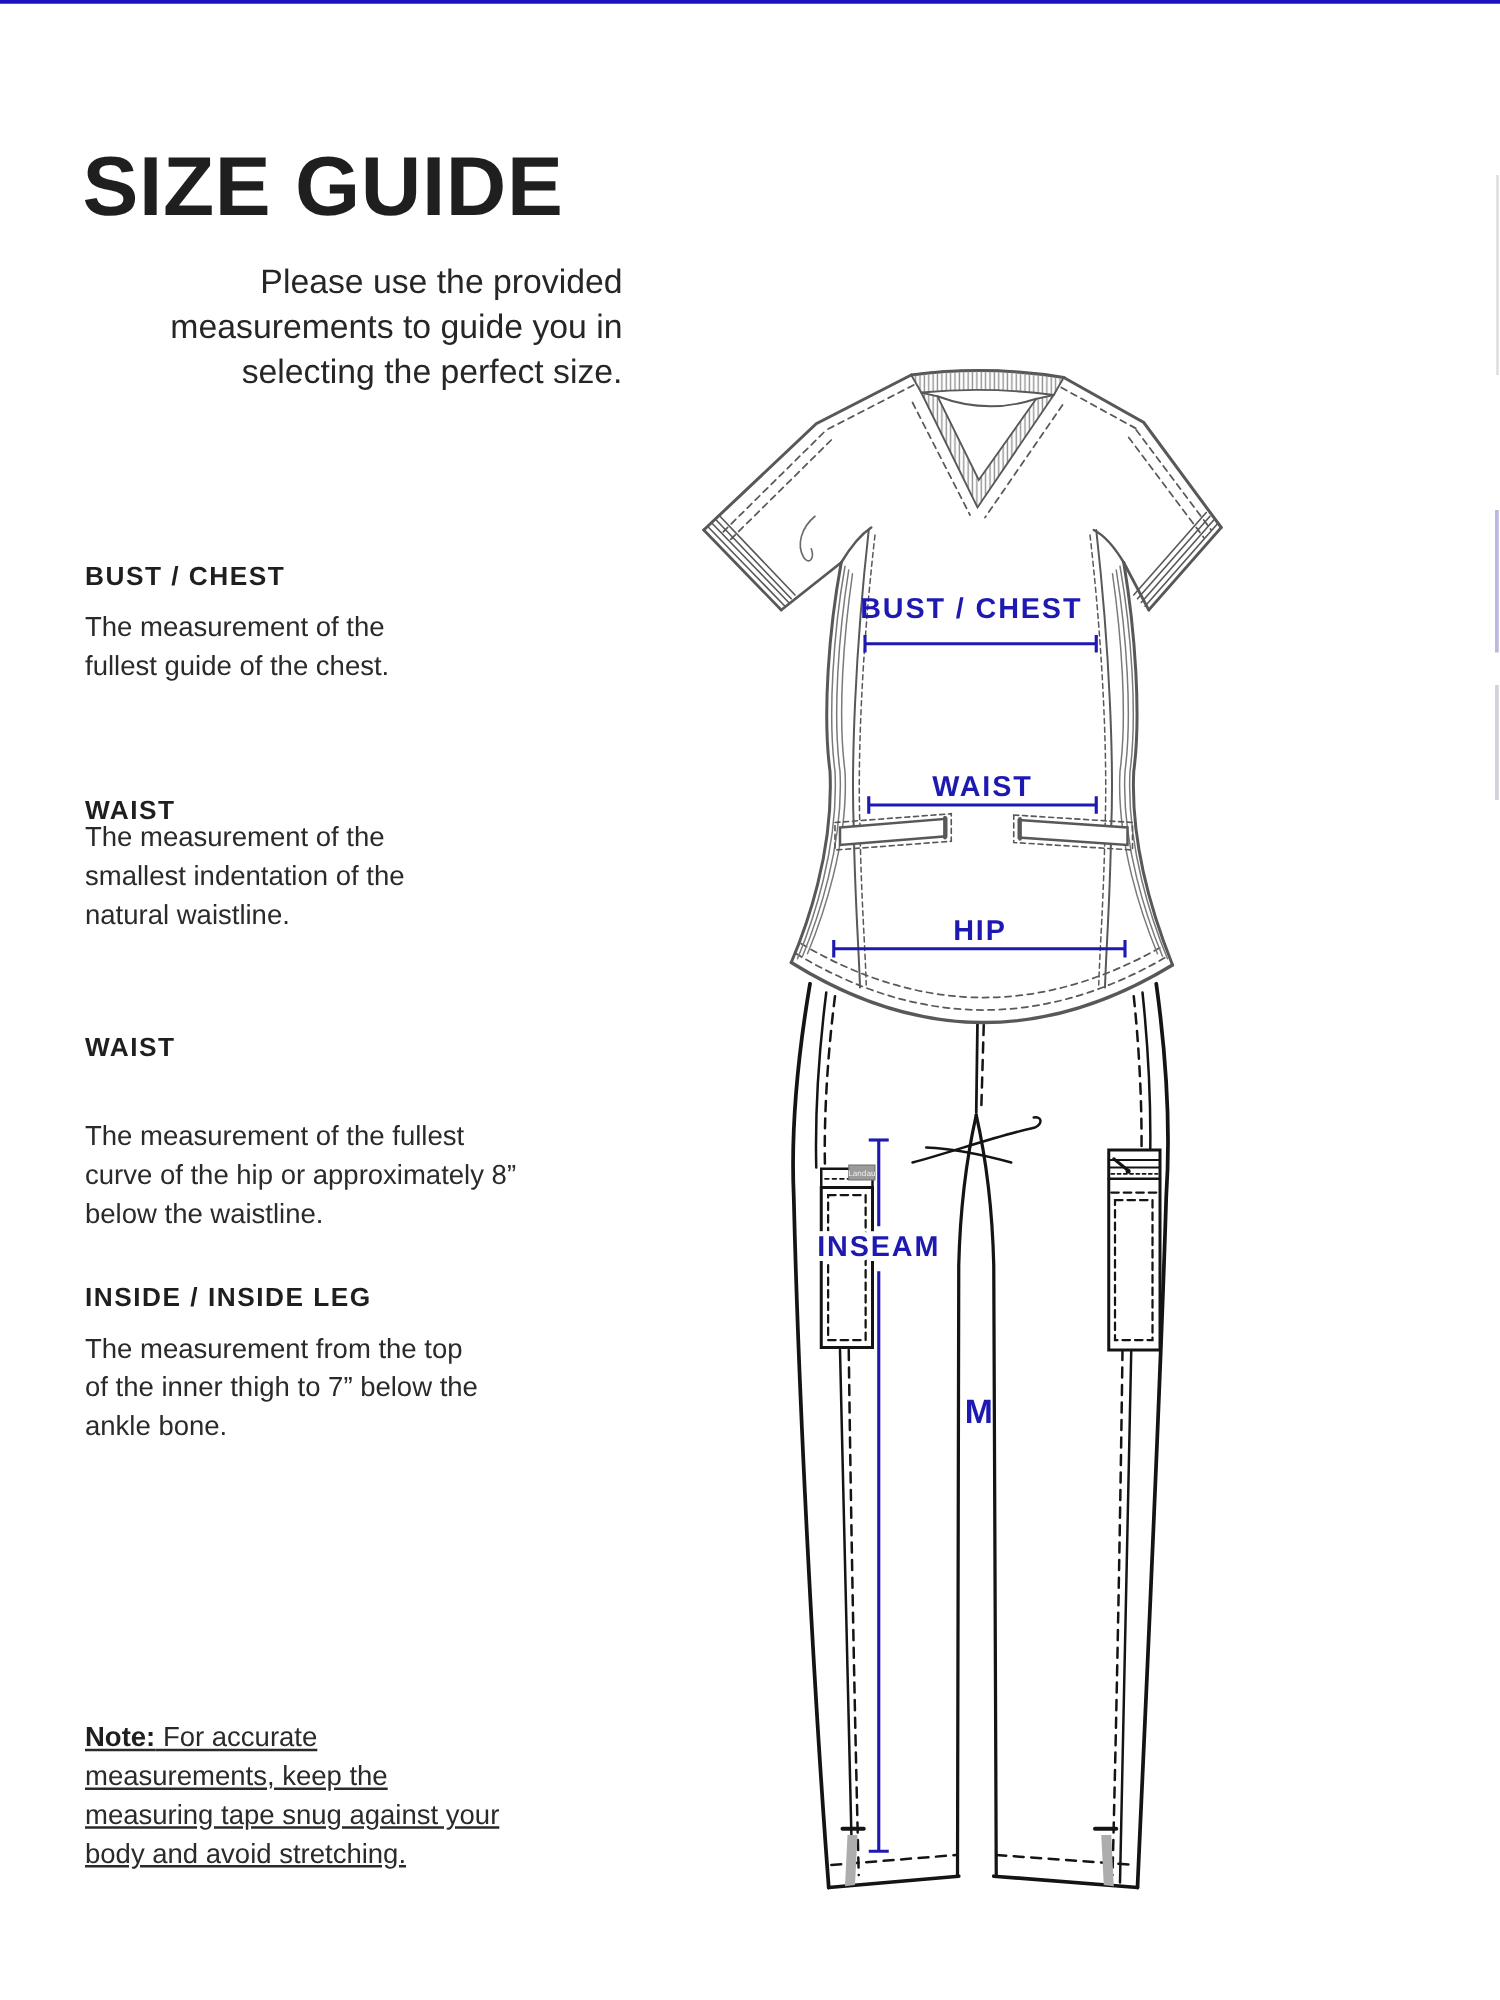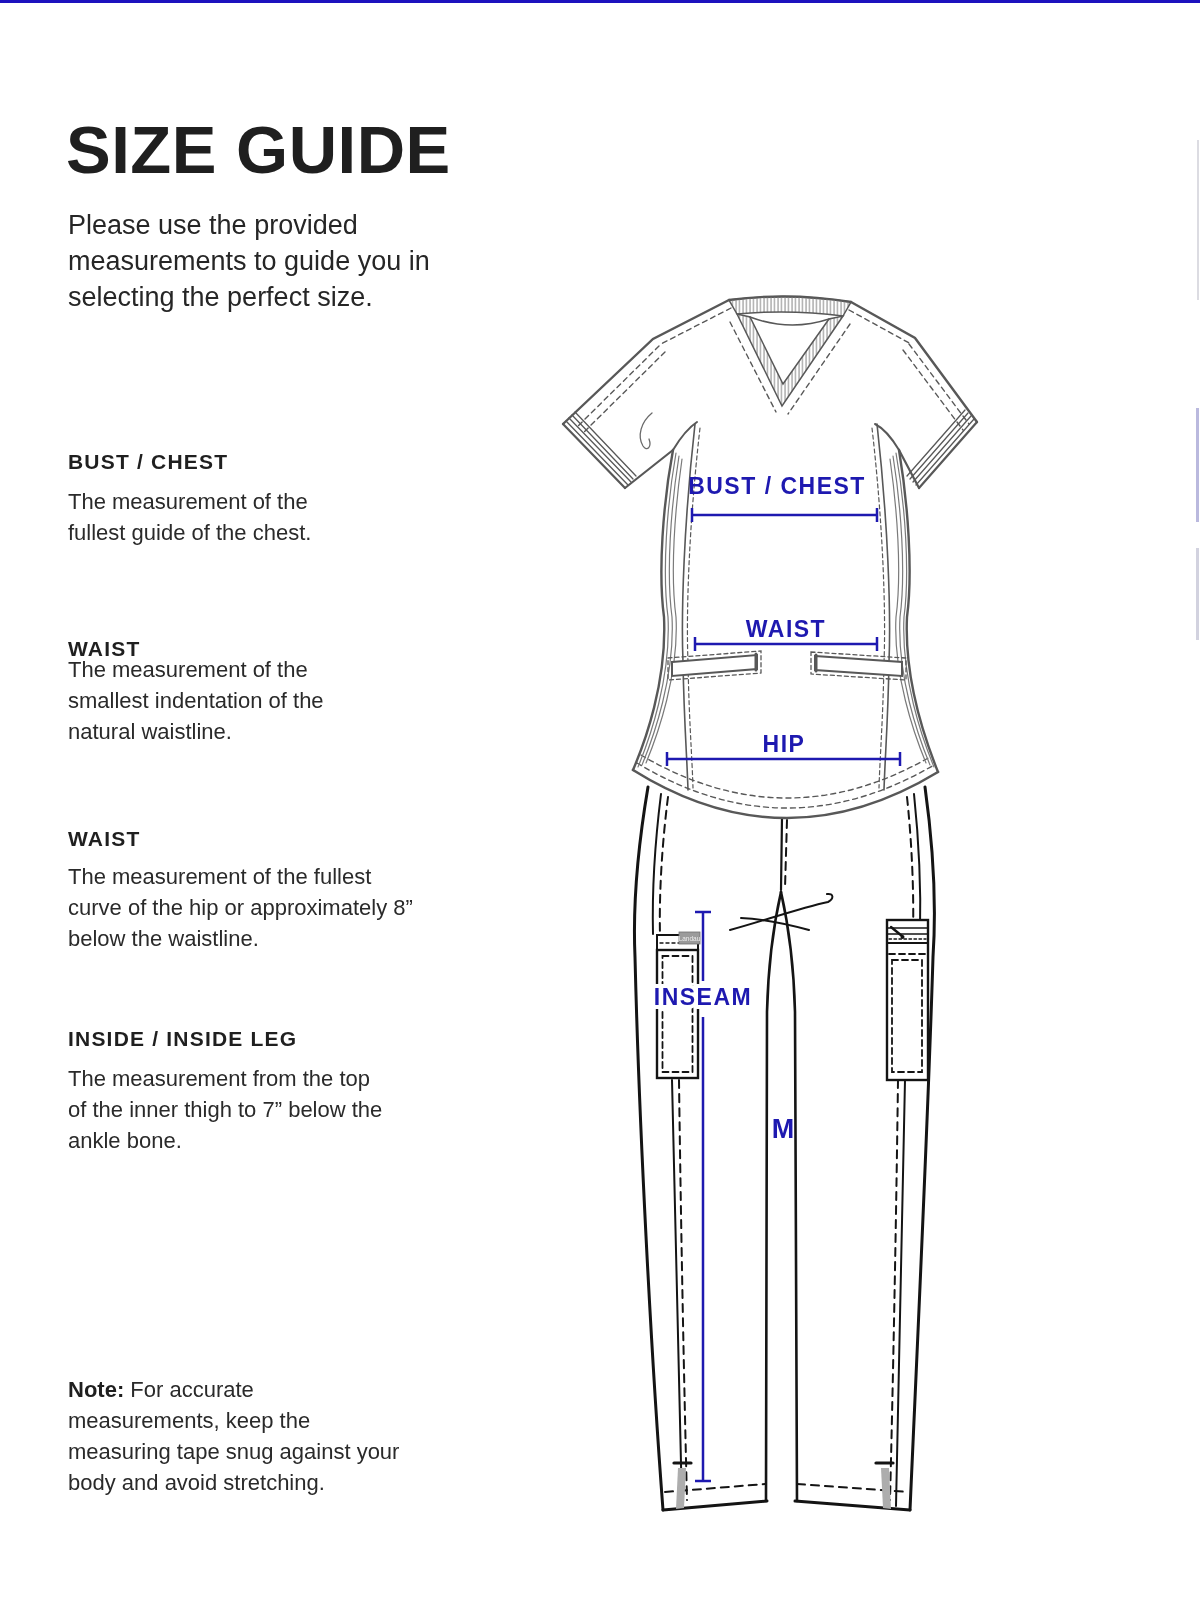--- a/index.html
+++ b/index.html
@@ -13,7 +13,7 @@
     position:absolute;left:66px;top:66px;font-size:67px;font-weight:700;
     letter-spacing:.5px;color:#1f1f1f;white-space:nowrap;text-align:right;
   }
-  .intro{position:absolute;left:68px;top:180px;width:430px;font-size:27px;line-height:36px;color:#262626;}
+  .intro{position:absolute;left:68px;top:180px;width:430px;font-size:27px;line-height:36px;color:#262626;text-align:right;}
   .sec-h{position:absolute;left:68px;font-size:21px;font-weight:700;letter-spacing:1.2px;color:#1f1f1f;white-space:nowrap;}
   .sec-b{position:absolute;left:68px;font-size:22px;line-height:31px;color:#2a2a2a;}
   .note{position:absolute;left:68px;top:1374px;width:335px;font-size:22px;line-height:31px;color:#2a2a2a;}

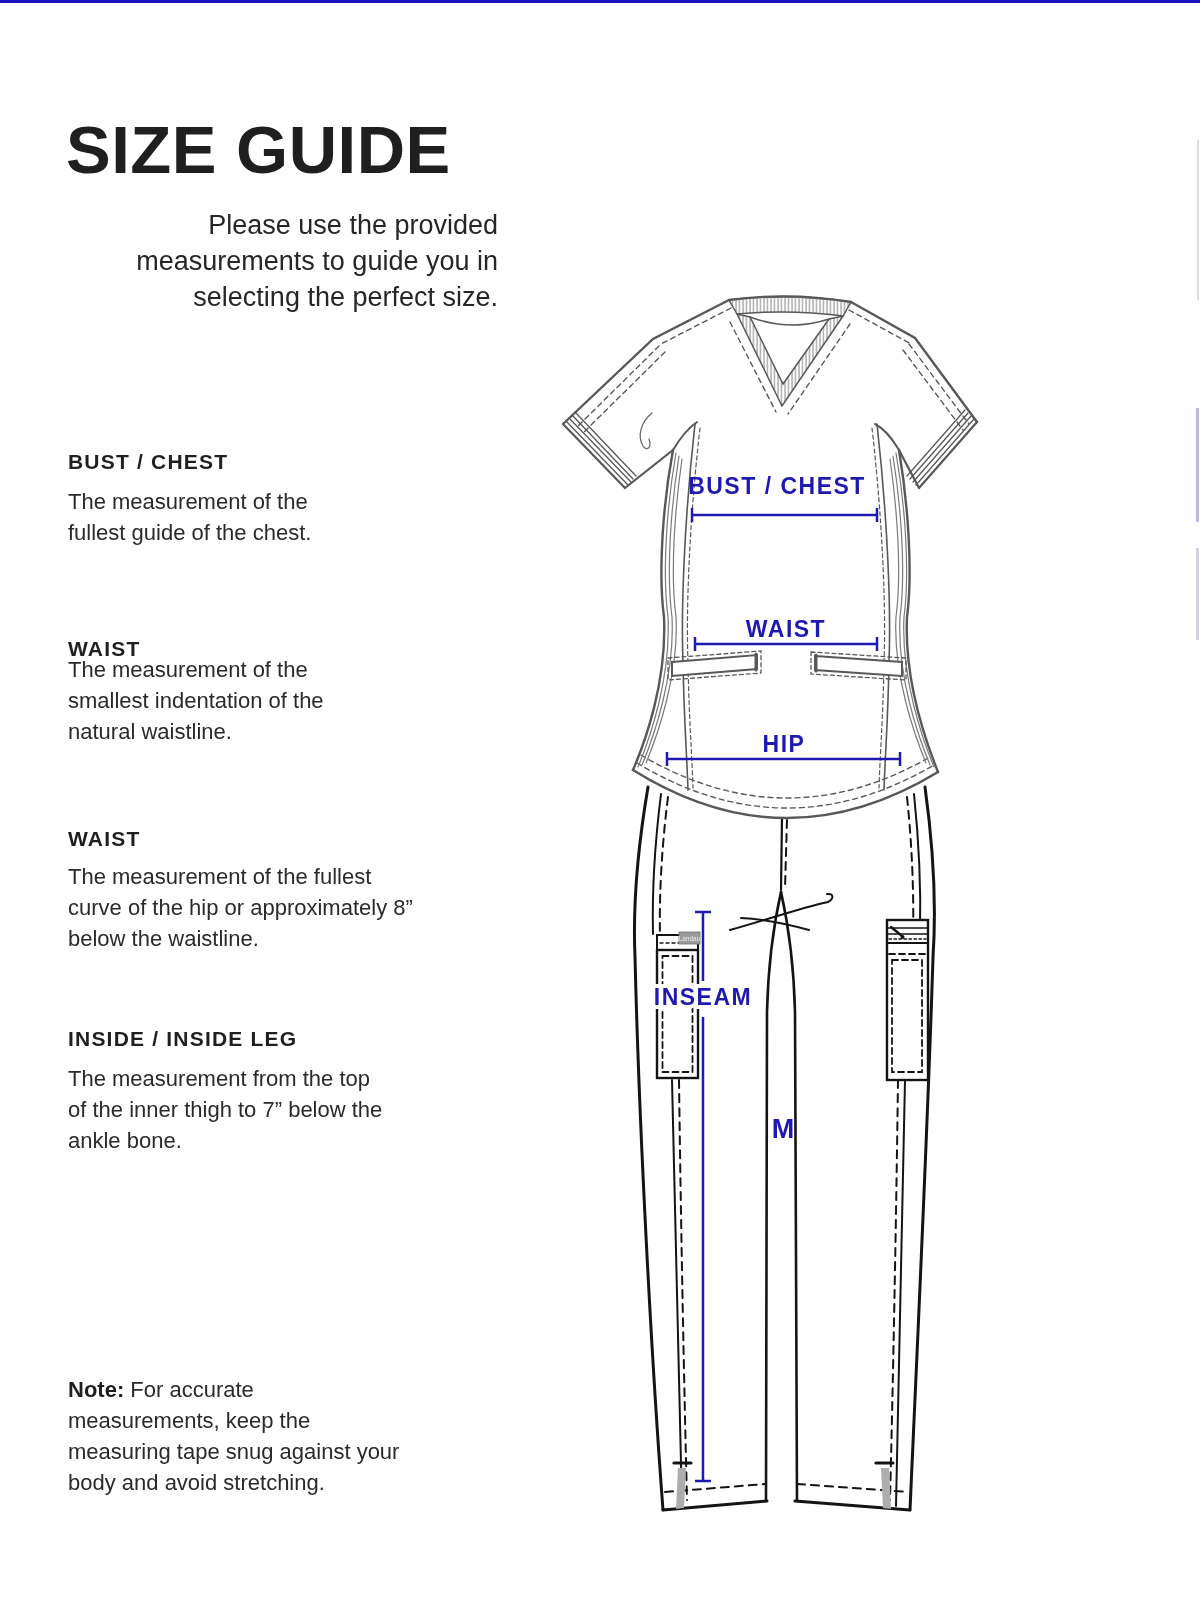--- a/index.html
+++ b/index.html
@@ -39,7 +39,7 @@
 <div class="sec-b" style="top:654px;width:300px">The measurement of the smallest indentation of the natural waistline.</div>
 
 <div class="sec-h" style="top:827px">WAIST</div>
-<div class="sec-b" style="top:861px;width:355px">The measurement of the fullest curve of the hip or approximately 8” below the waistline.</div>
+<div class="sec-b" style="top:893px;width:355px">The measurement of the fullest curve of the hip or approximately 8” below the waistline.</div>
 
 <div class="sec-h" style="top:1027px">INSIDE / INSIDE LEG</div>
 <div class="sec-b" style="top:1063px;width:320px">The measurement from the top of the inner thigh to 7” below the ankle bone.</div>

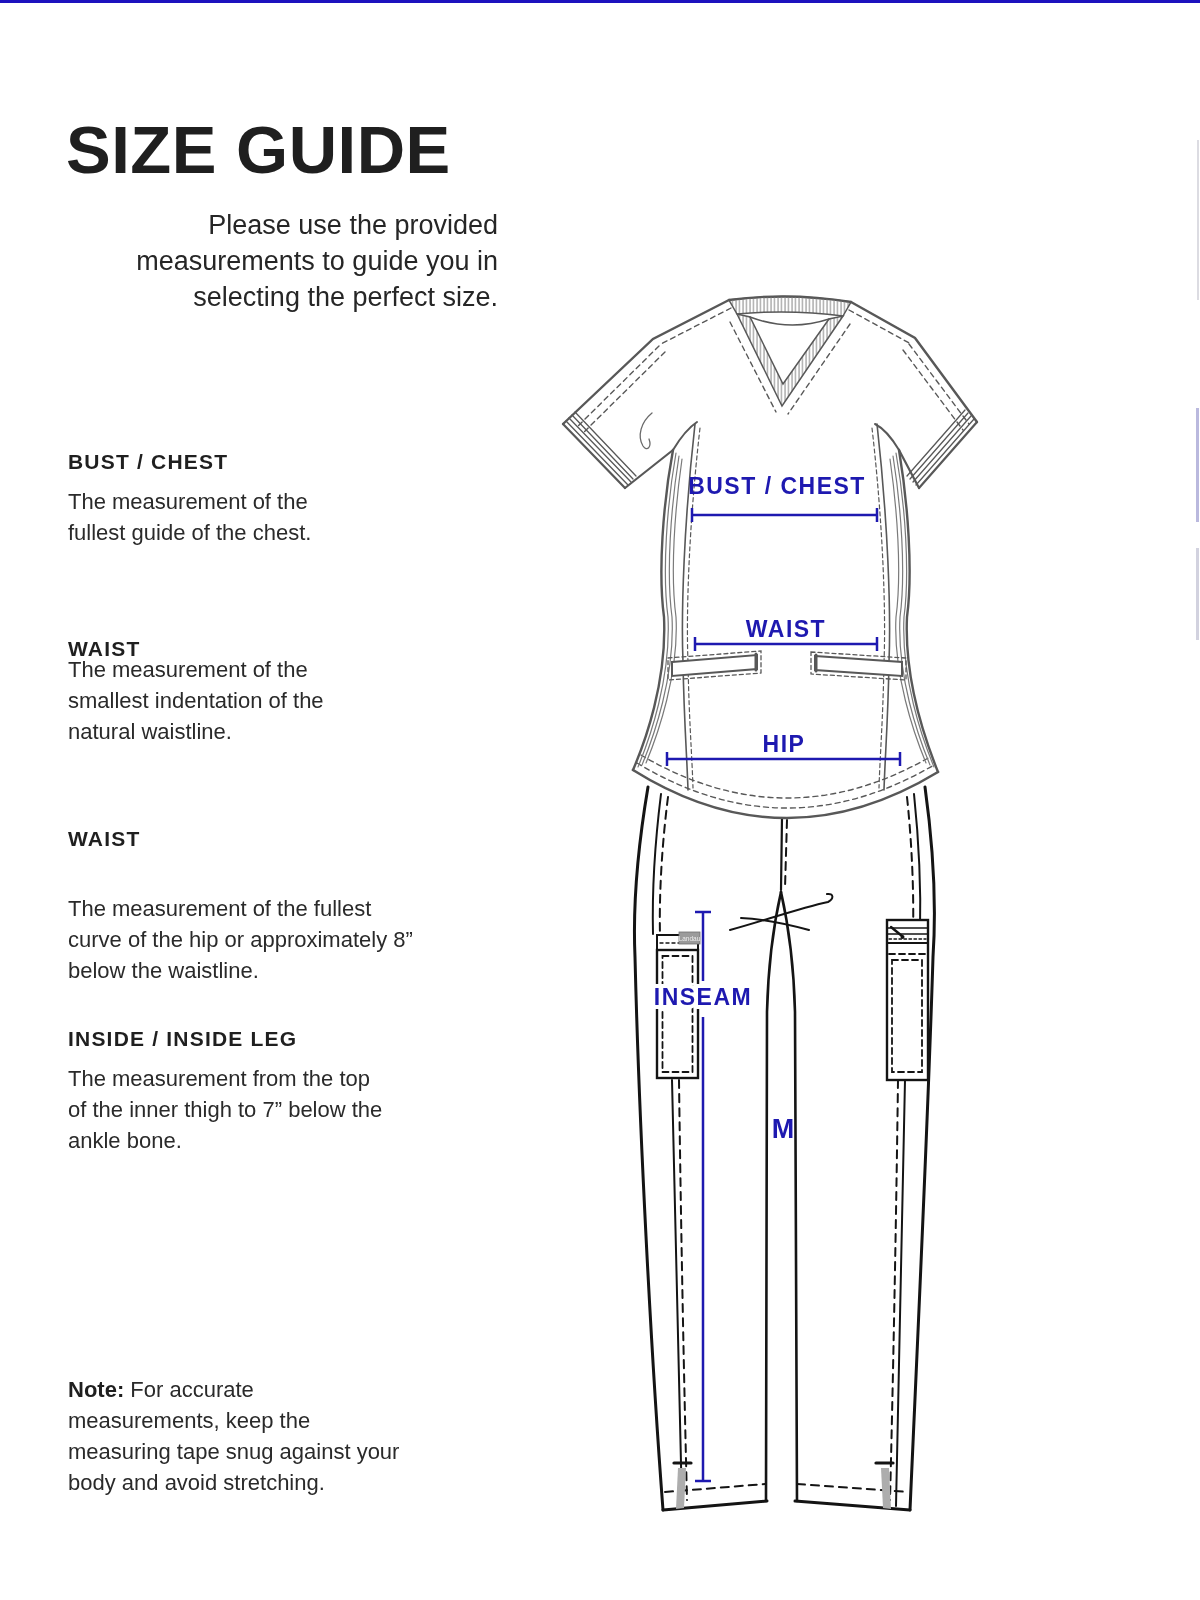--- a/index.html
+++ b/index.html
@@ -16,7 +16,7 @@
   .intro{position:absolute;left:68px;top:180px;width:430px;font-size:27px;line-height:36px;color:#262626;text-align:right;}
   .sec-h{position:absolute;left:68px;font-size:21px;font-weight:700;letter-spacing:1.2px;color:#1f1f1f;white-space:nowrap;}
   .sec-b{position:absolute;left:68px;font-size:22px;line-height:31px;color:#2a2a2a;}
-  .note{position:absolute;left:68px;top:1374px;width:335px;font-size:22px;line-height:31px;color:#2a2a2a;}
+  .note{position:absolute;left:68px;top:1374px;width:335px;font-size:22px;line-height:31px;color:#2a2a2a;text-decoration:underline;}
   .note b{color:#1f1f1f;}
   #diagram{position:absolute;left:525px;top:282px;}
   .lbl{font-weight:700;fill:#1e19b0;font-size:23px;letter-spacing:1.5px;text-anchor:middle;}

